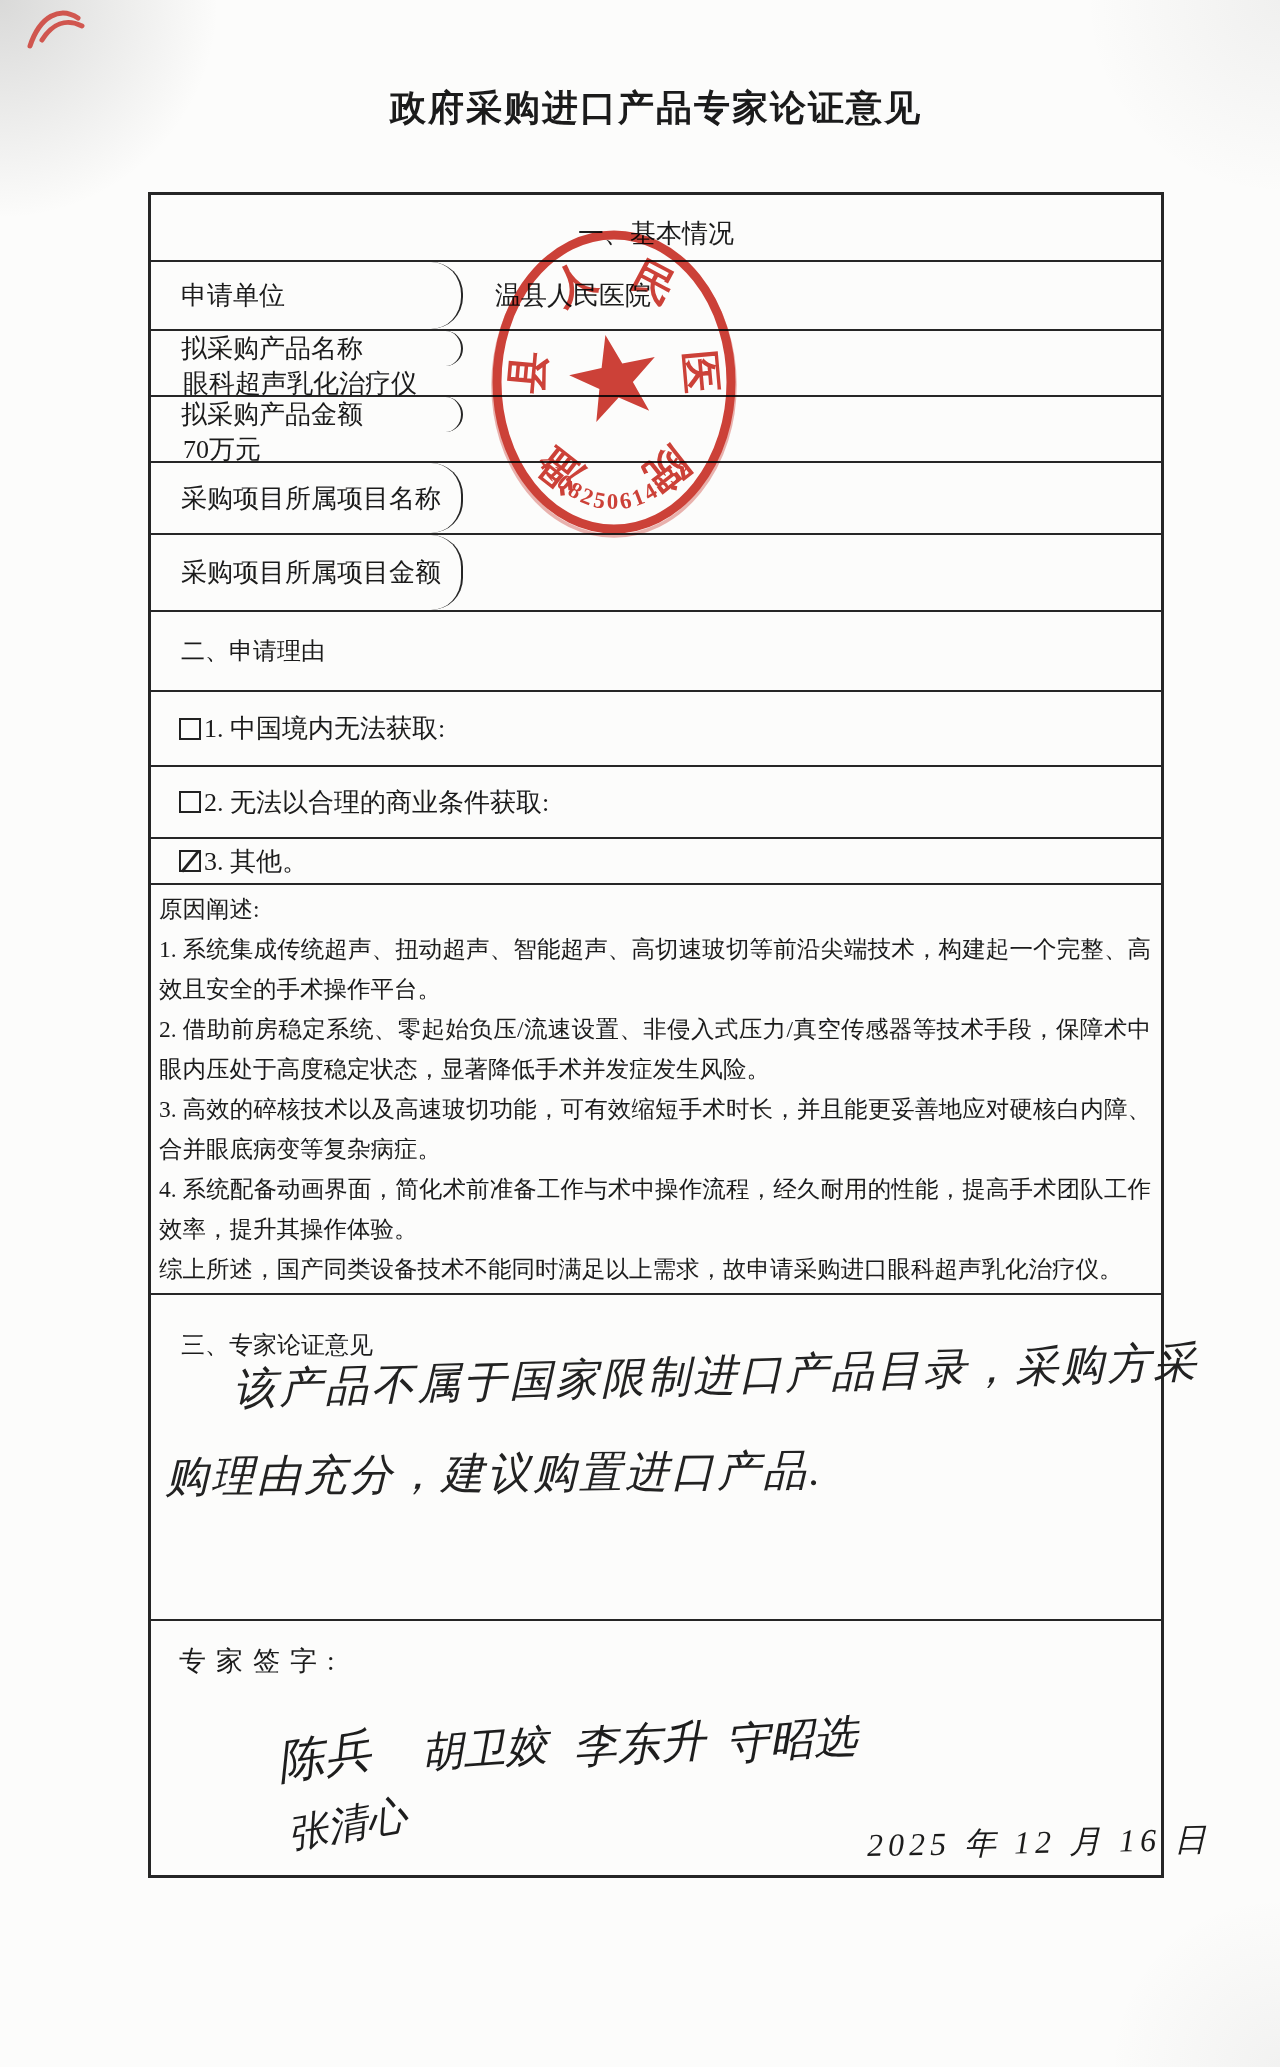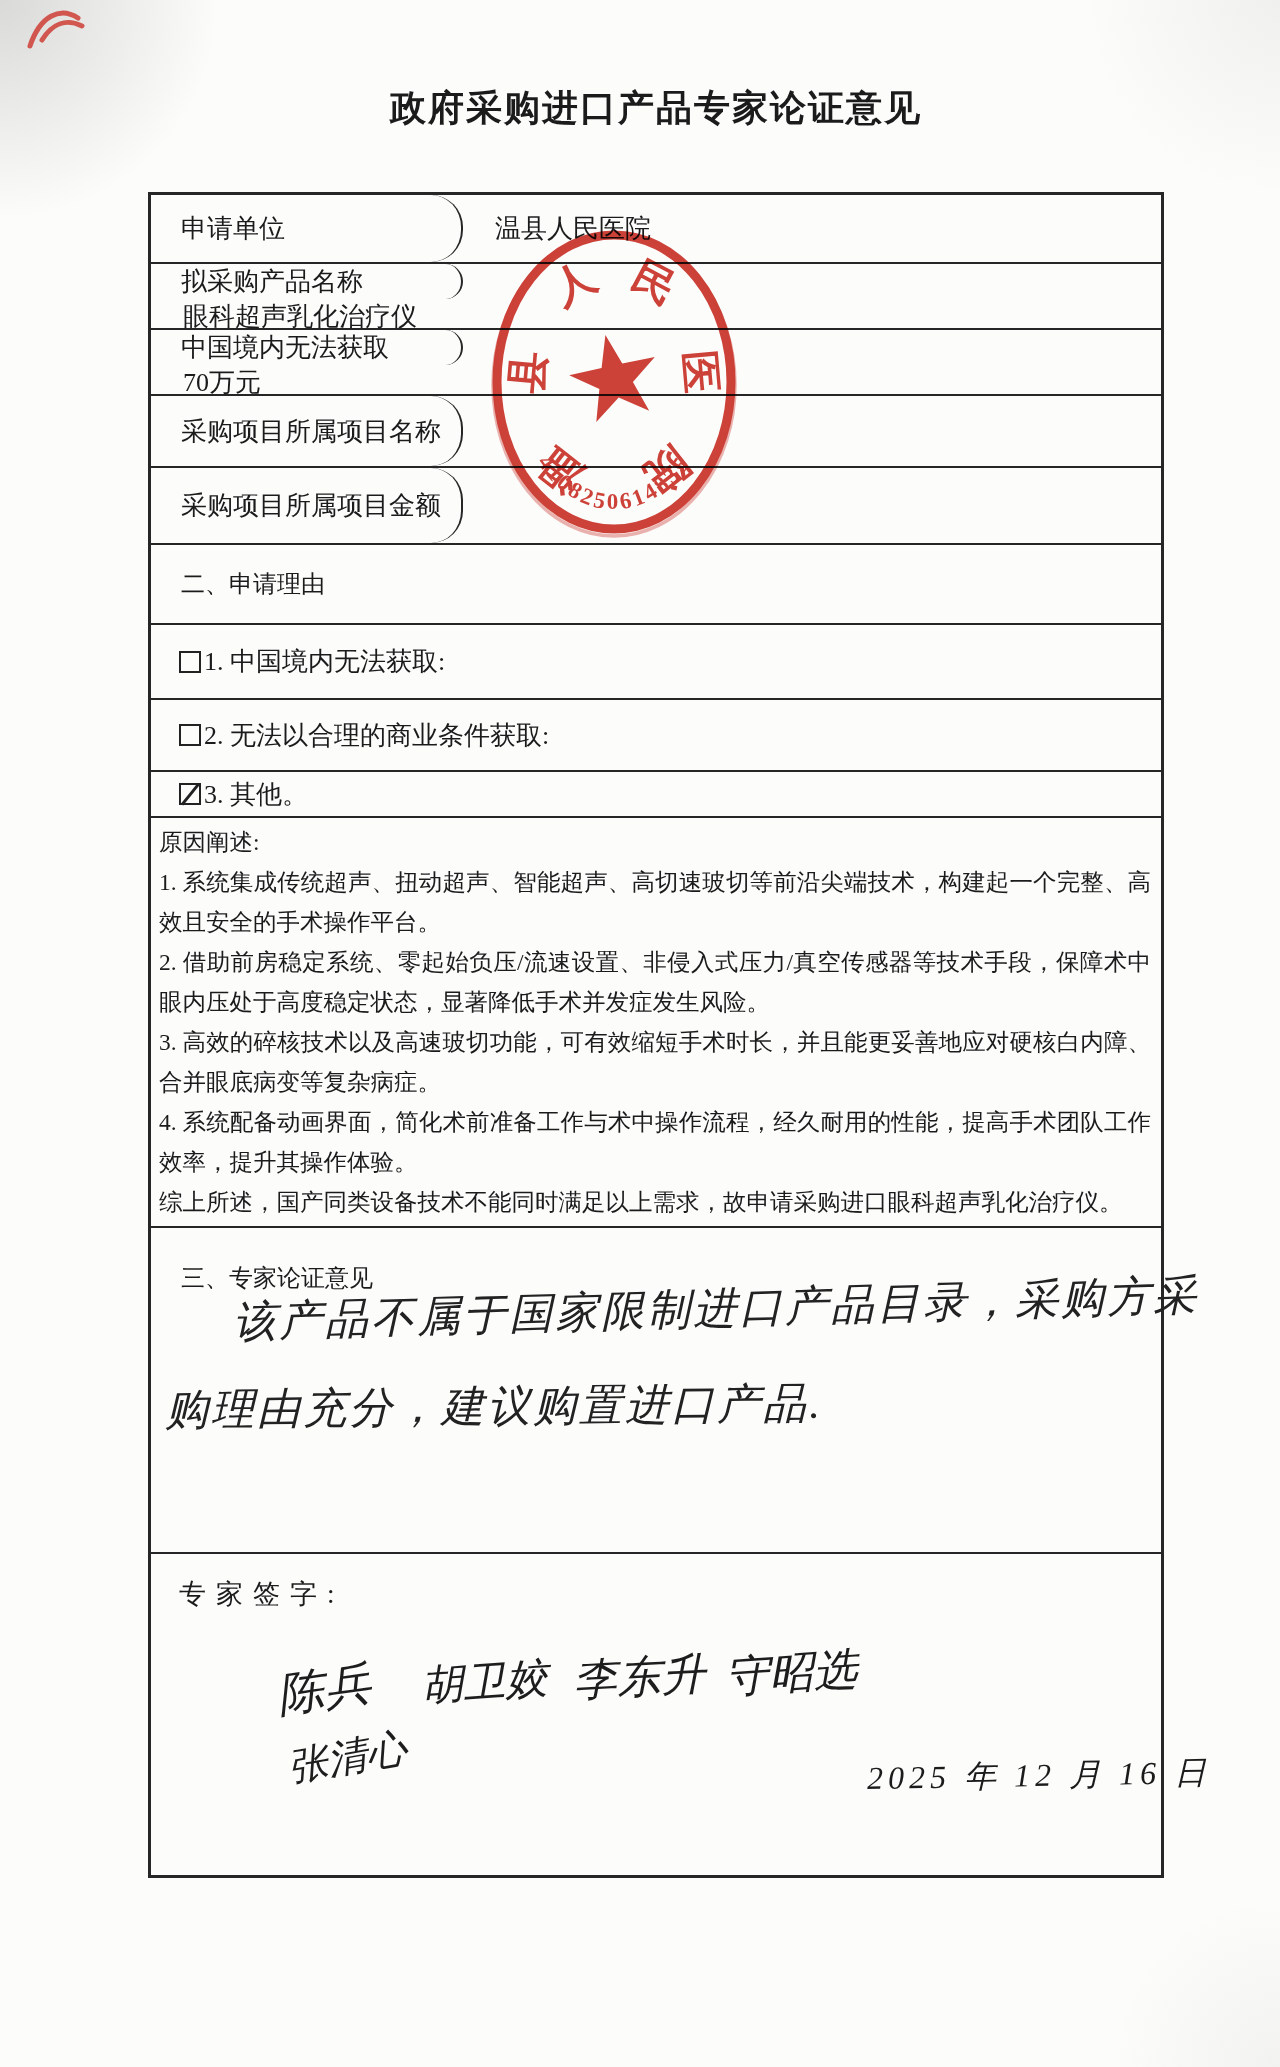--- a/index.html
+++ b/index.html
@@ -92,6 +92,9 @@
 
   <div class="doc-table">
 
+    <div class="row r-head">
+      <span>一、基本情况</span>
+    </div>
 
     <div class="row r-kv h69">
       <div class="cell label">申请单位</div>

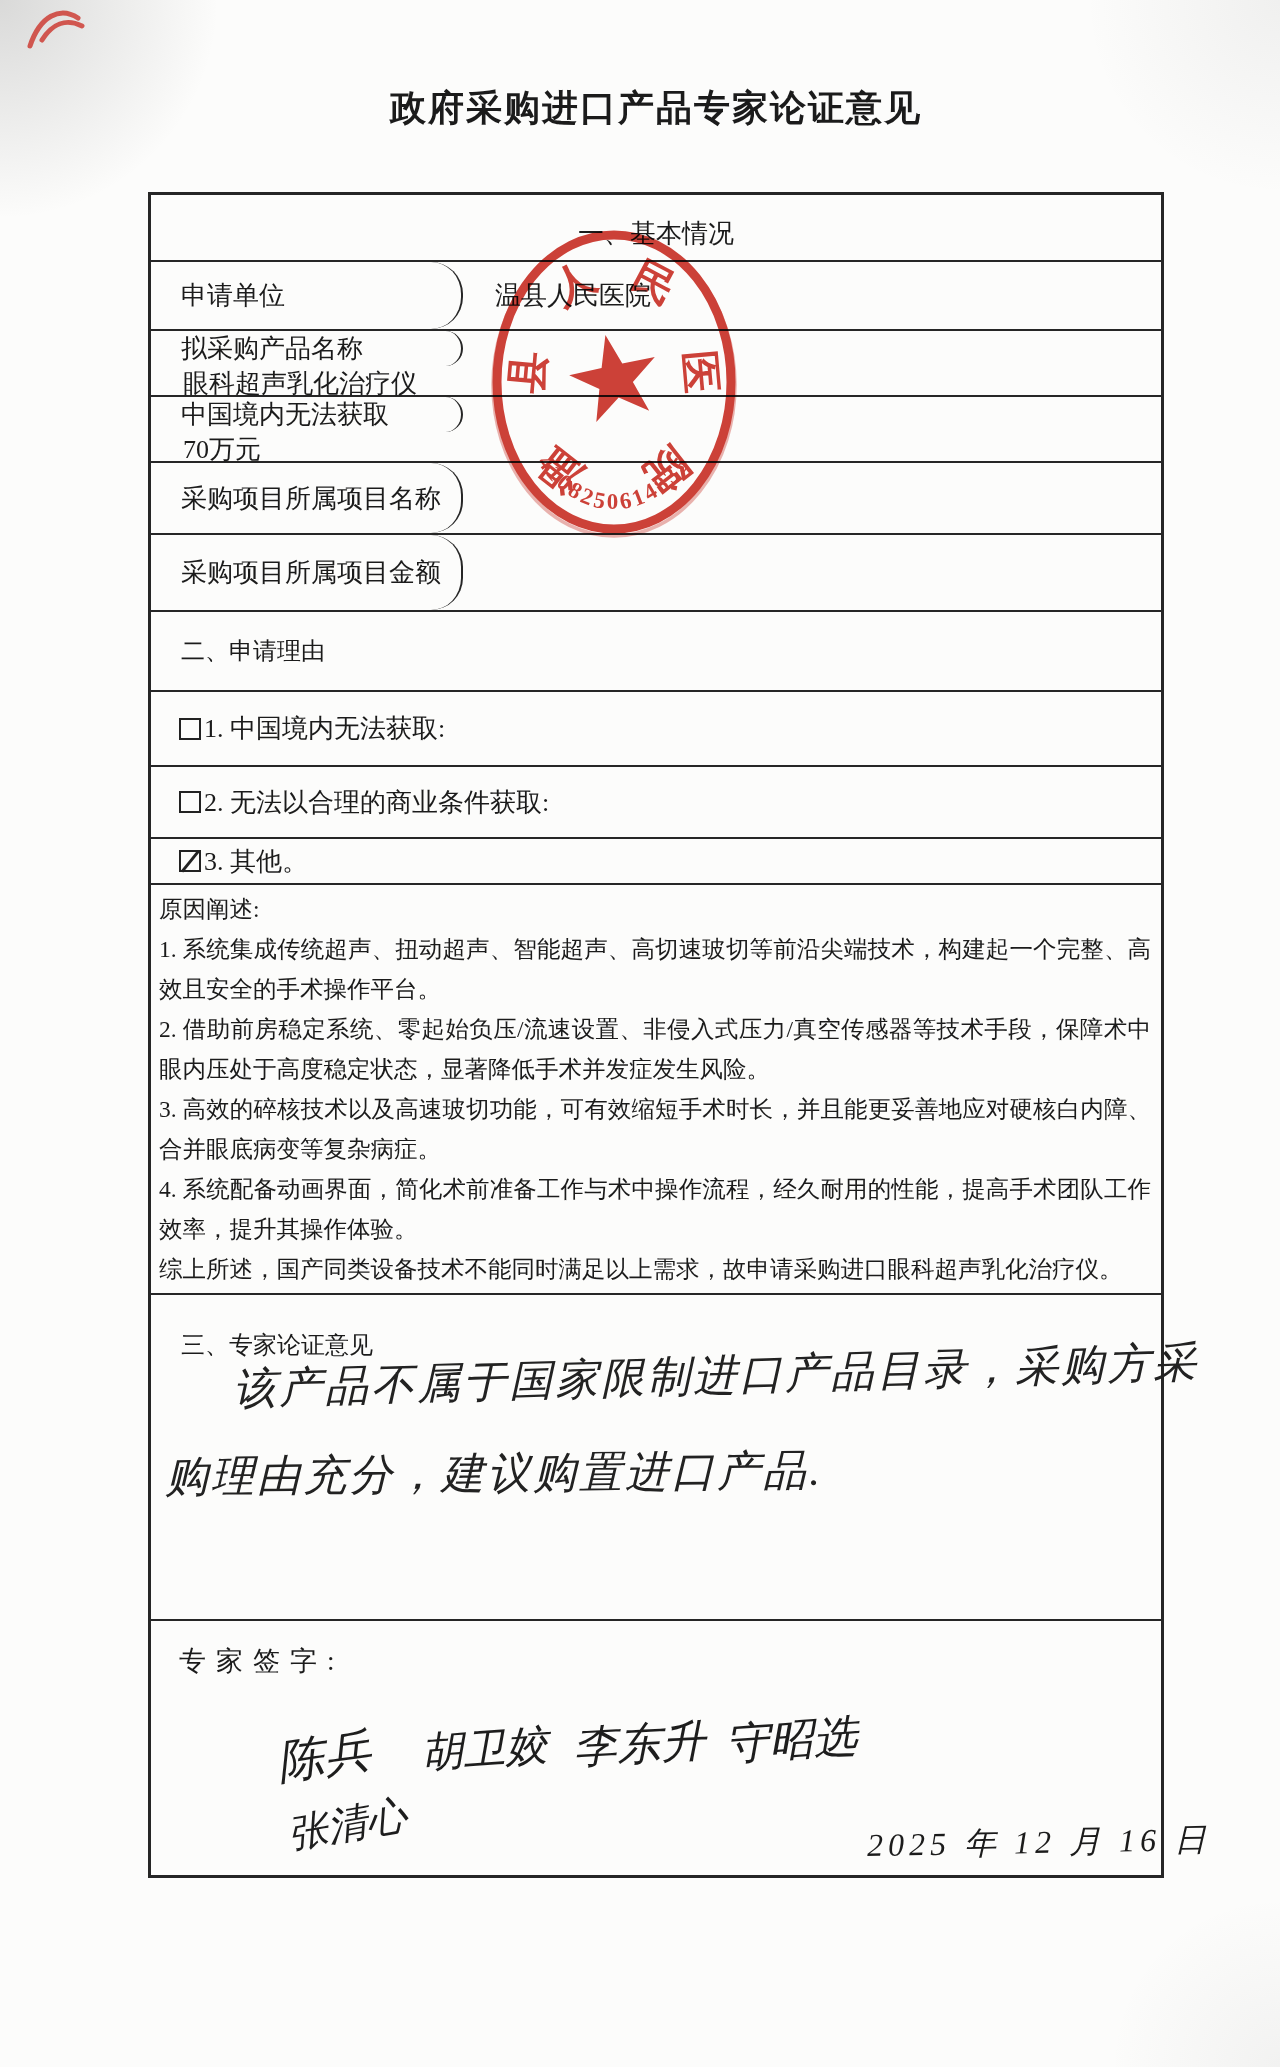--- a/index.html
+++ b/index.html
@@ -107,7 +107,7 @@
     </div>
 
     <div class="row r-kv h66">
-      <div class="cell label">中国境内无法获取</div>
+      <div class="cell label">拟采购产品金额</div>
       <div class="cell value">70万元</div>
     </div>
 

